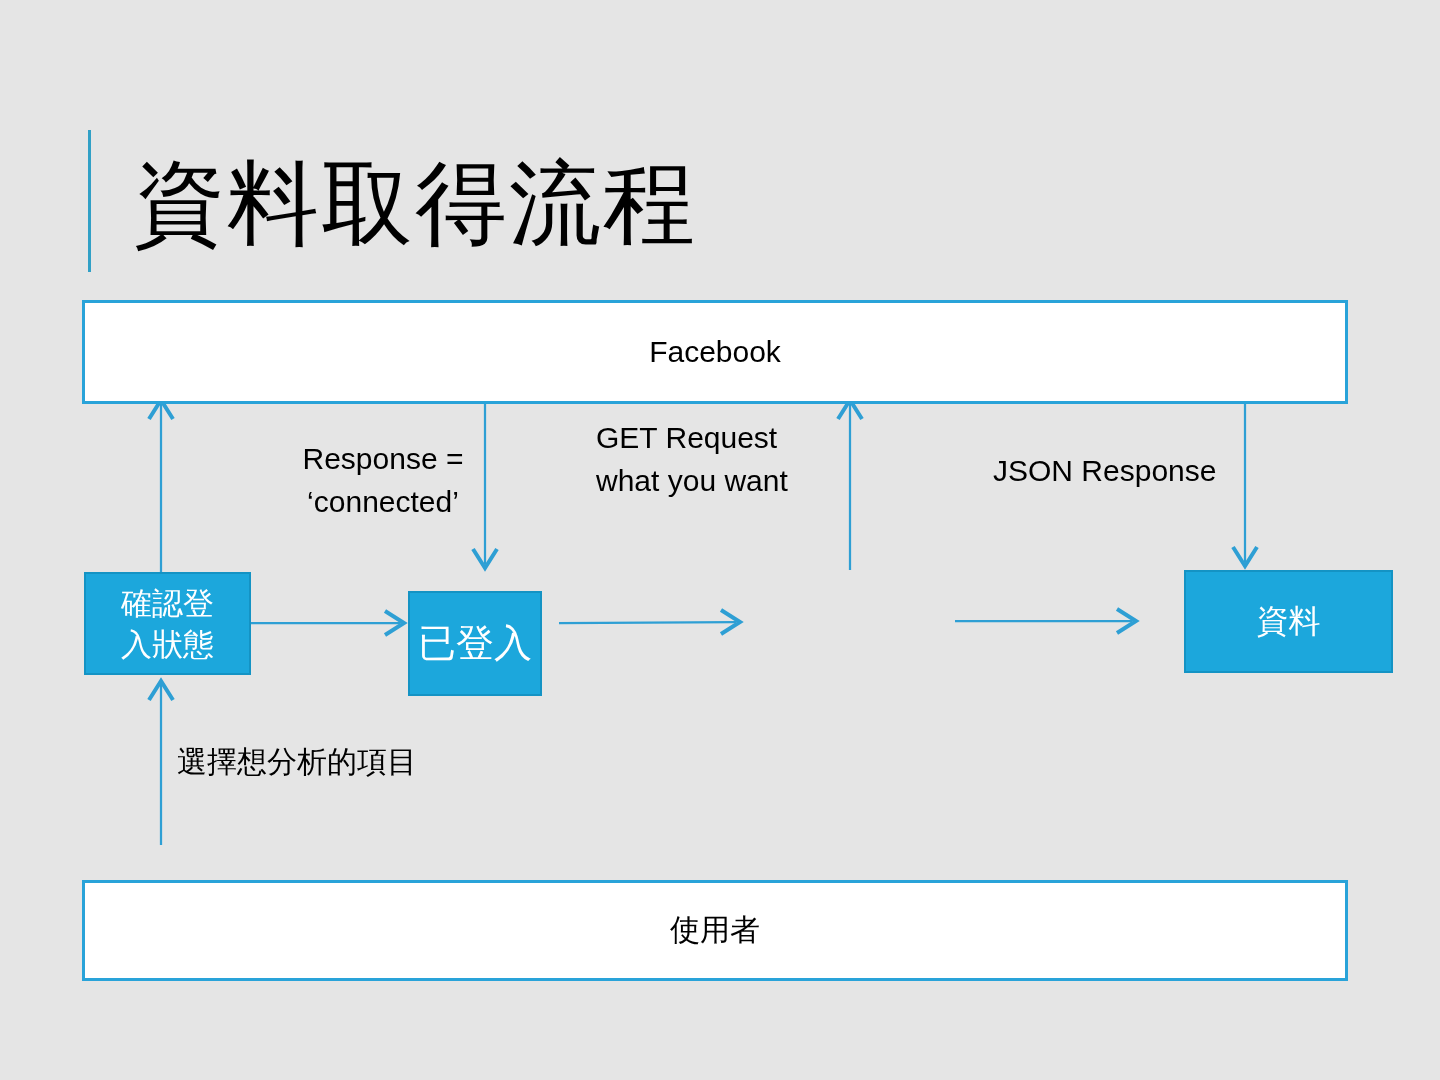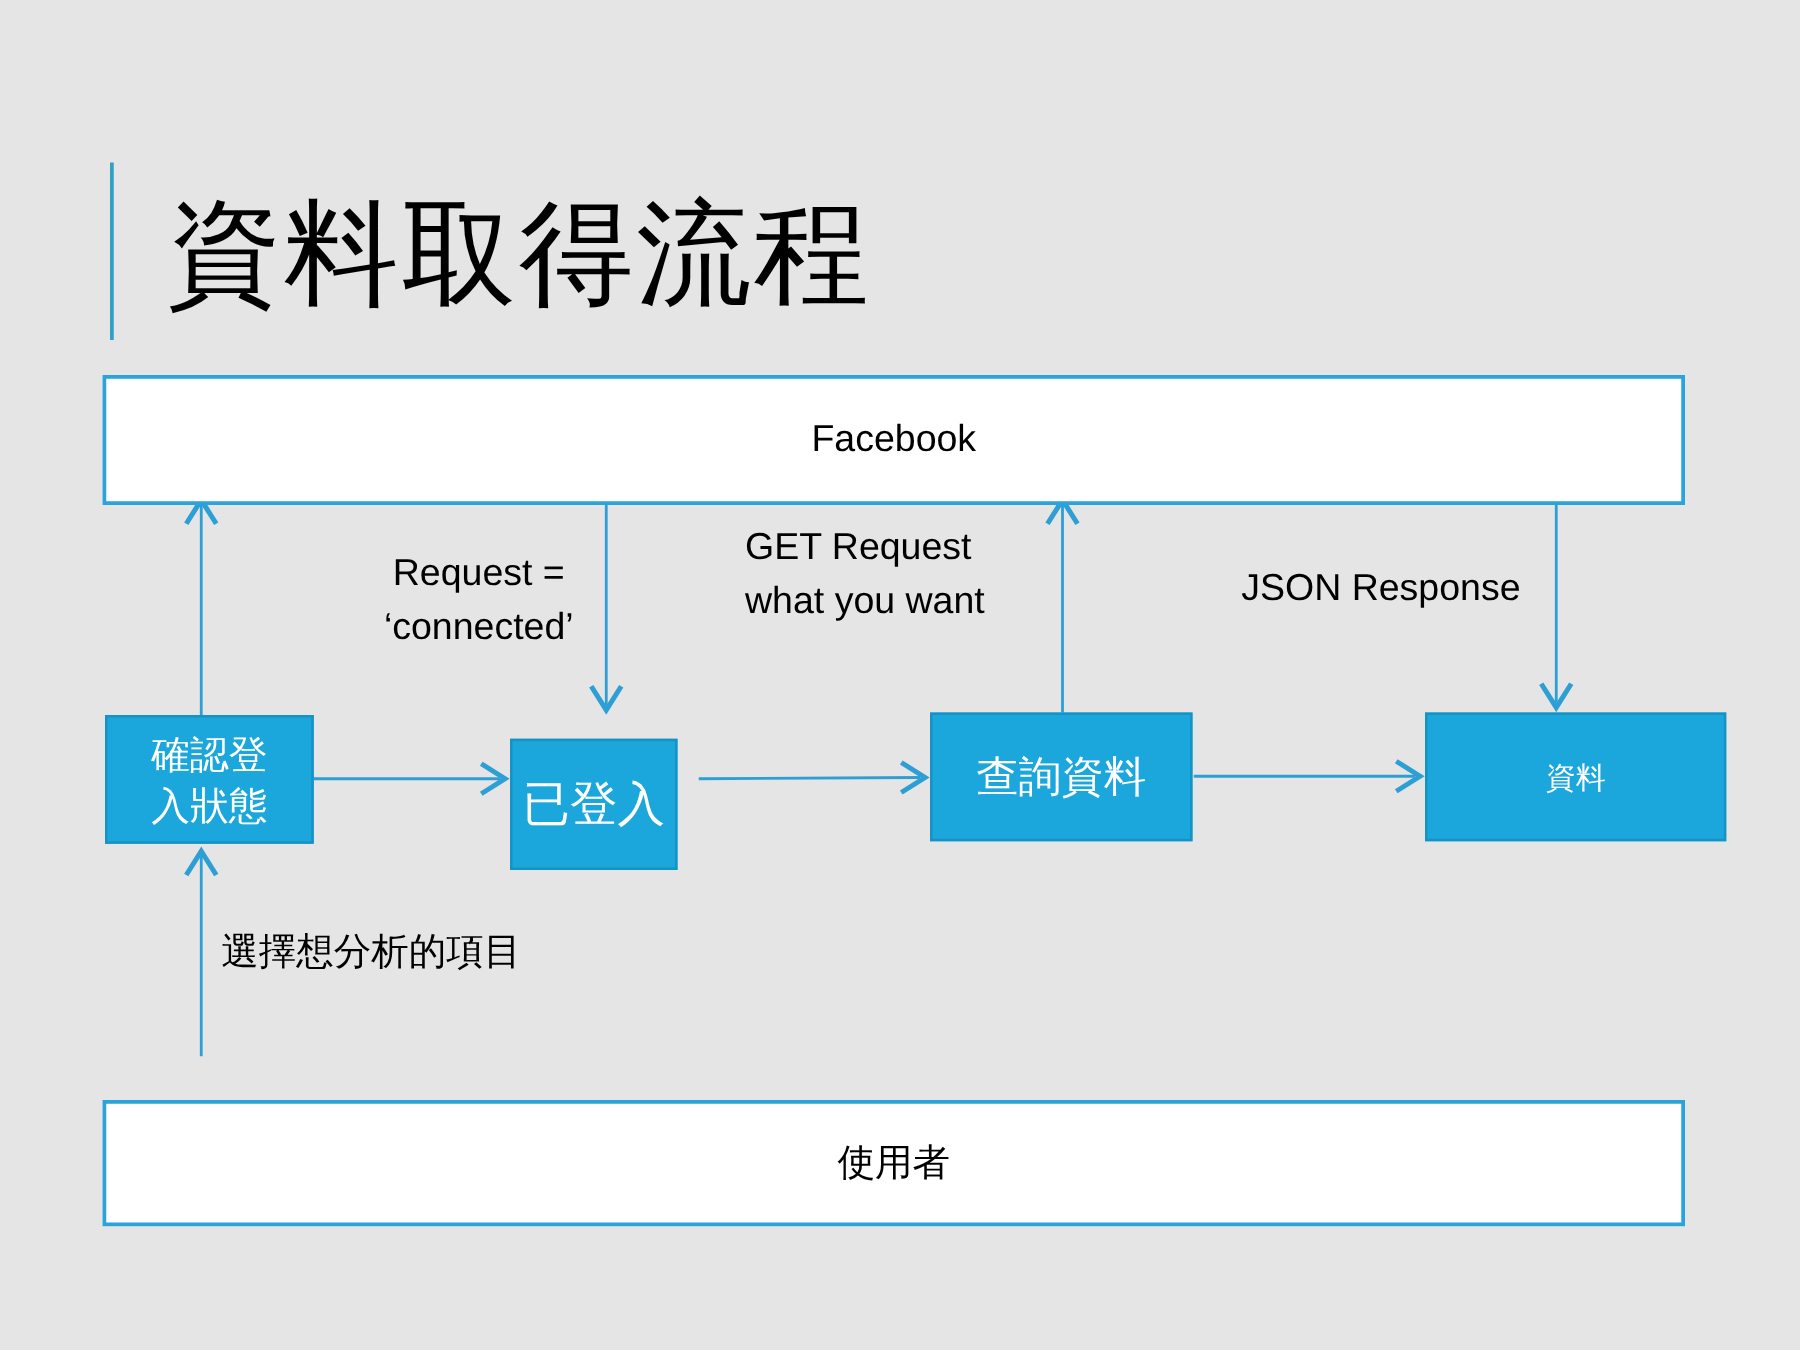--- a/index.html
+++ b/index.html
@@ -159,7 +159,7 @@
   </div>
 
   <div class="annotation ann-response">
-    <div>Request =</div>
+    <div>Response =</div>
     <div>‘connected’</div>
   </div>
   <div class="annotation ann-get-request">

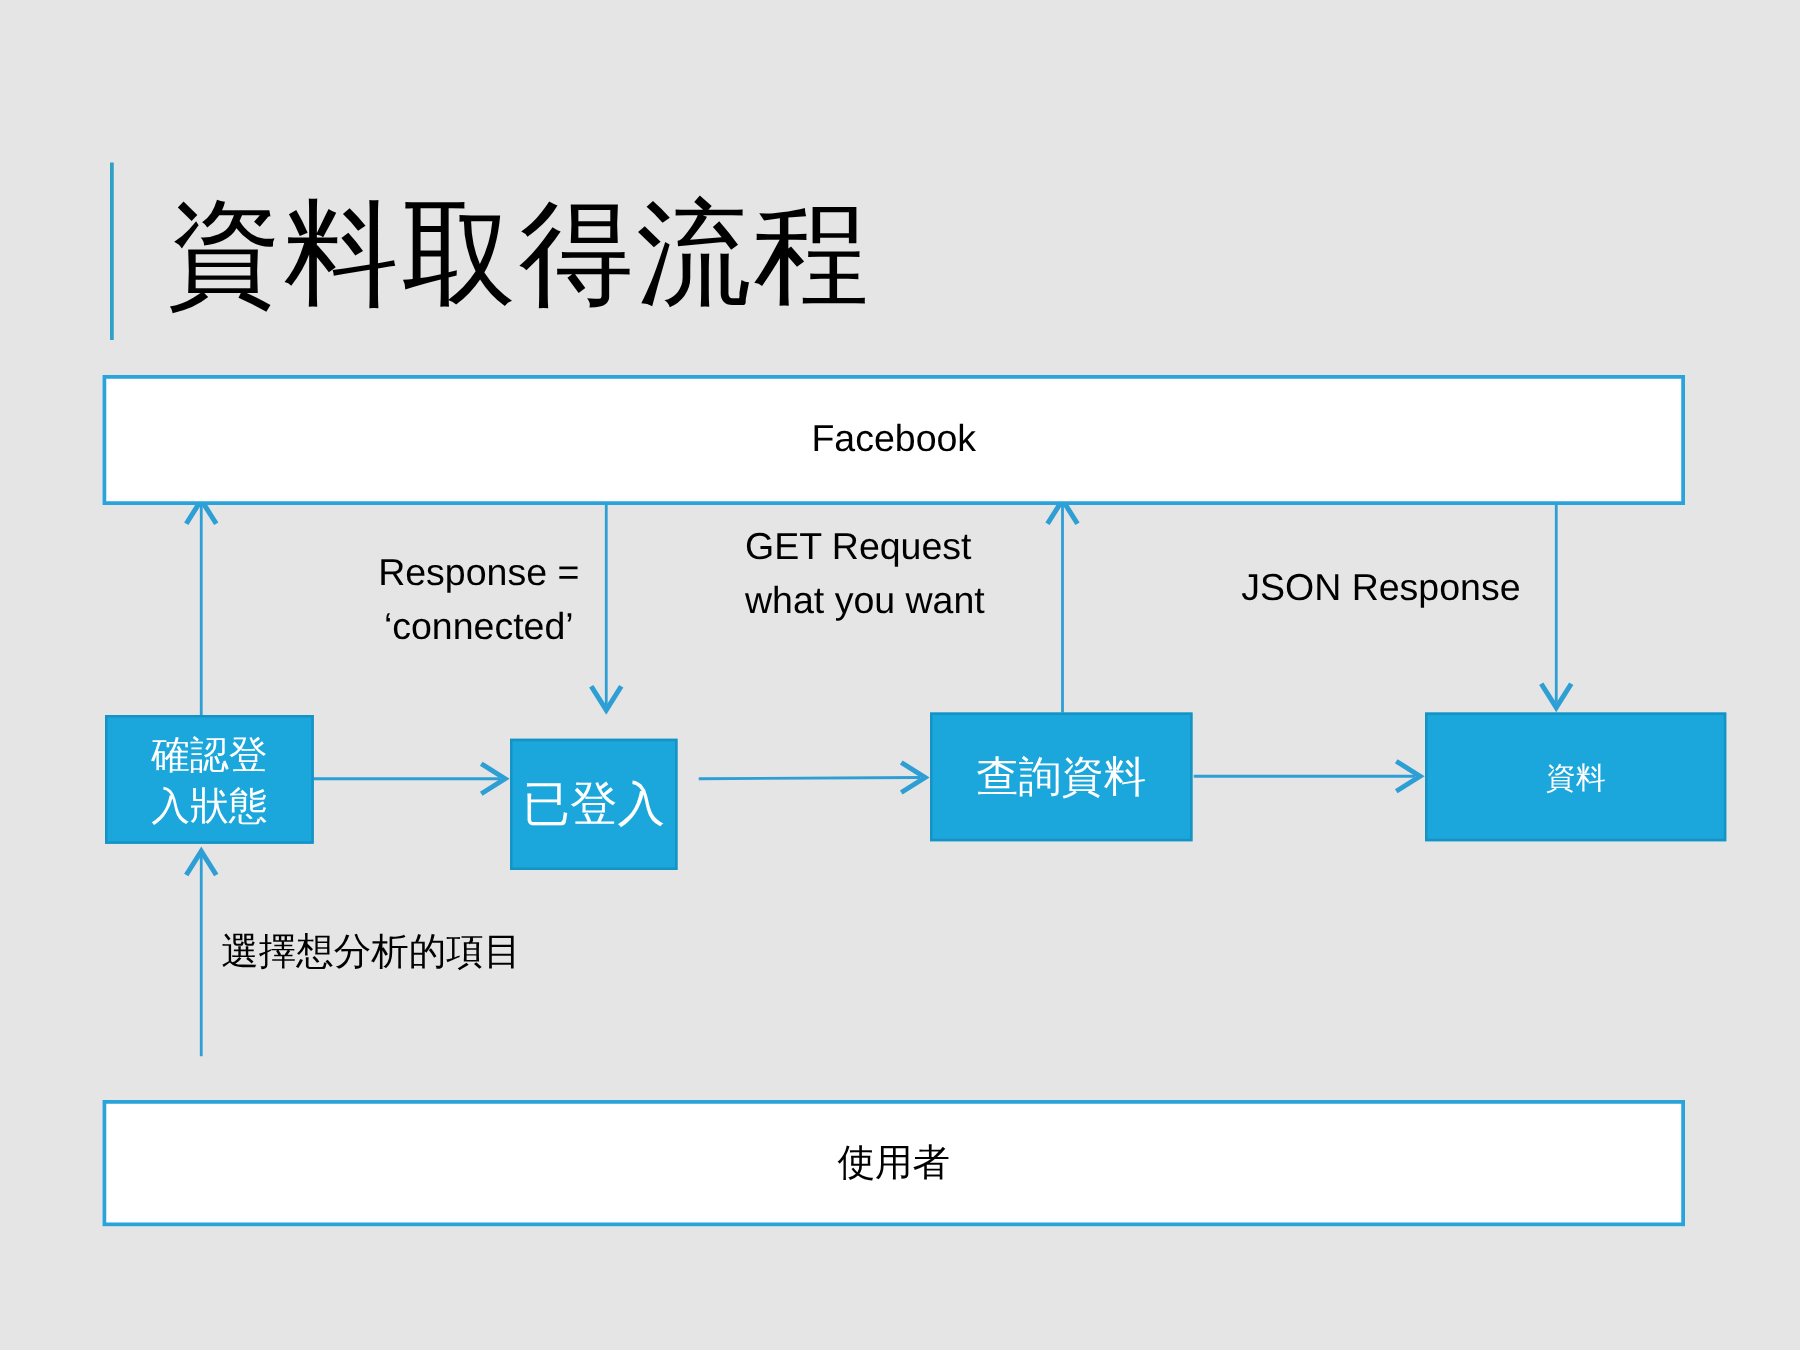--- a/index.html
+++ b/index.html
@@ -151,9 +151,6 @@
   <div class="node node-logged-in">
     <span>已登入</span>
   </div>
-  <div class="node node-query-data">
-    <span>查詢資料</span>
-  </div>
   <div class="node node-data">
     <span>資料</span>
   </div>

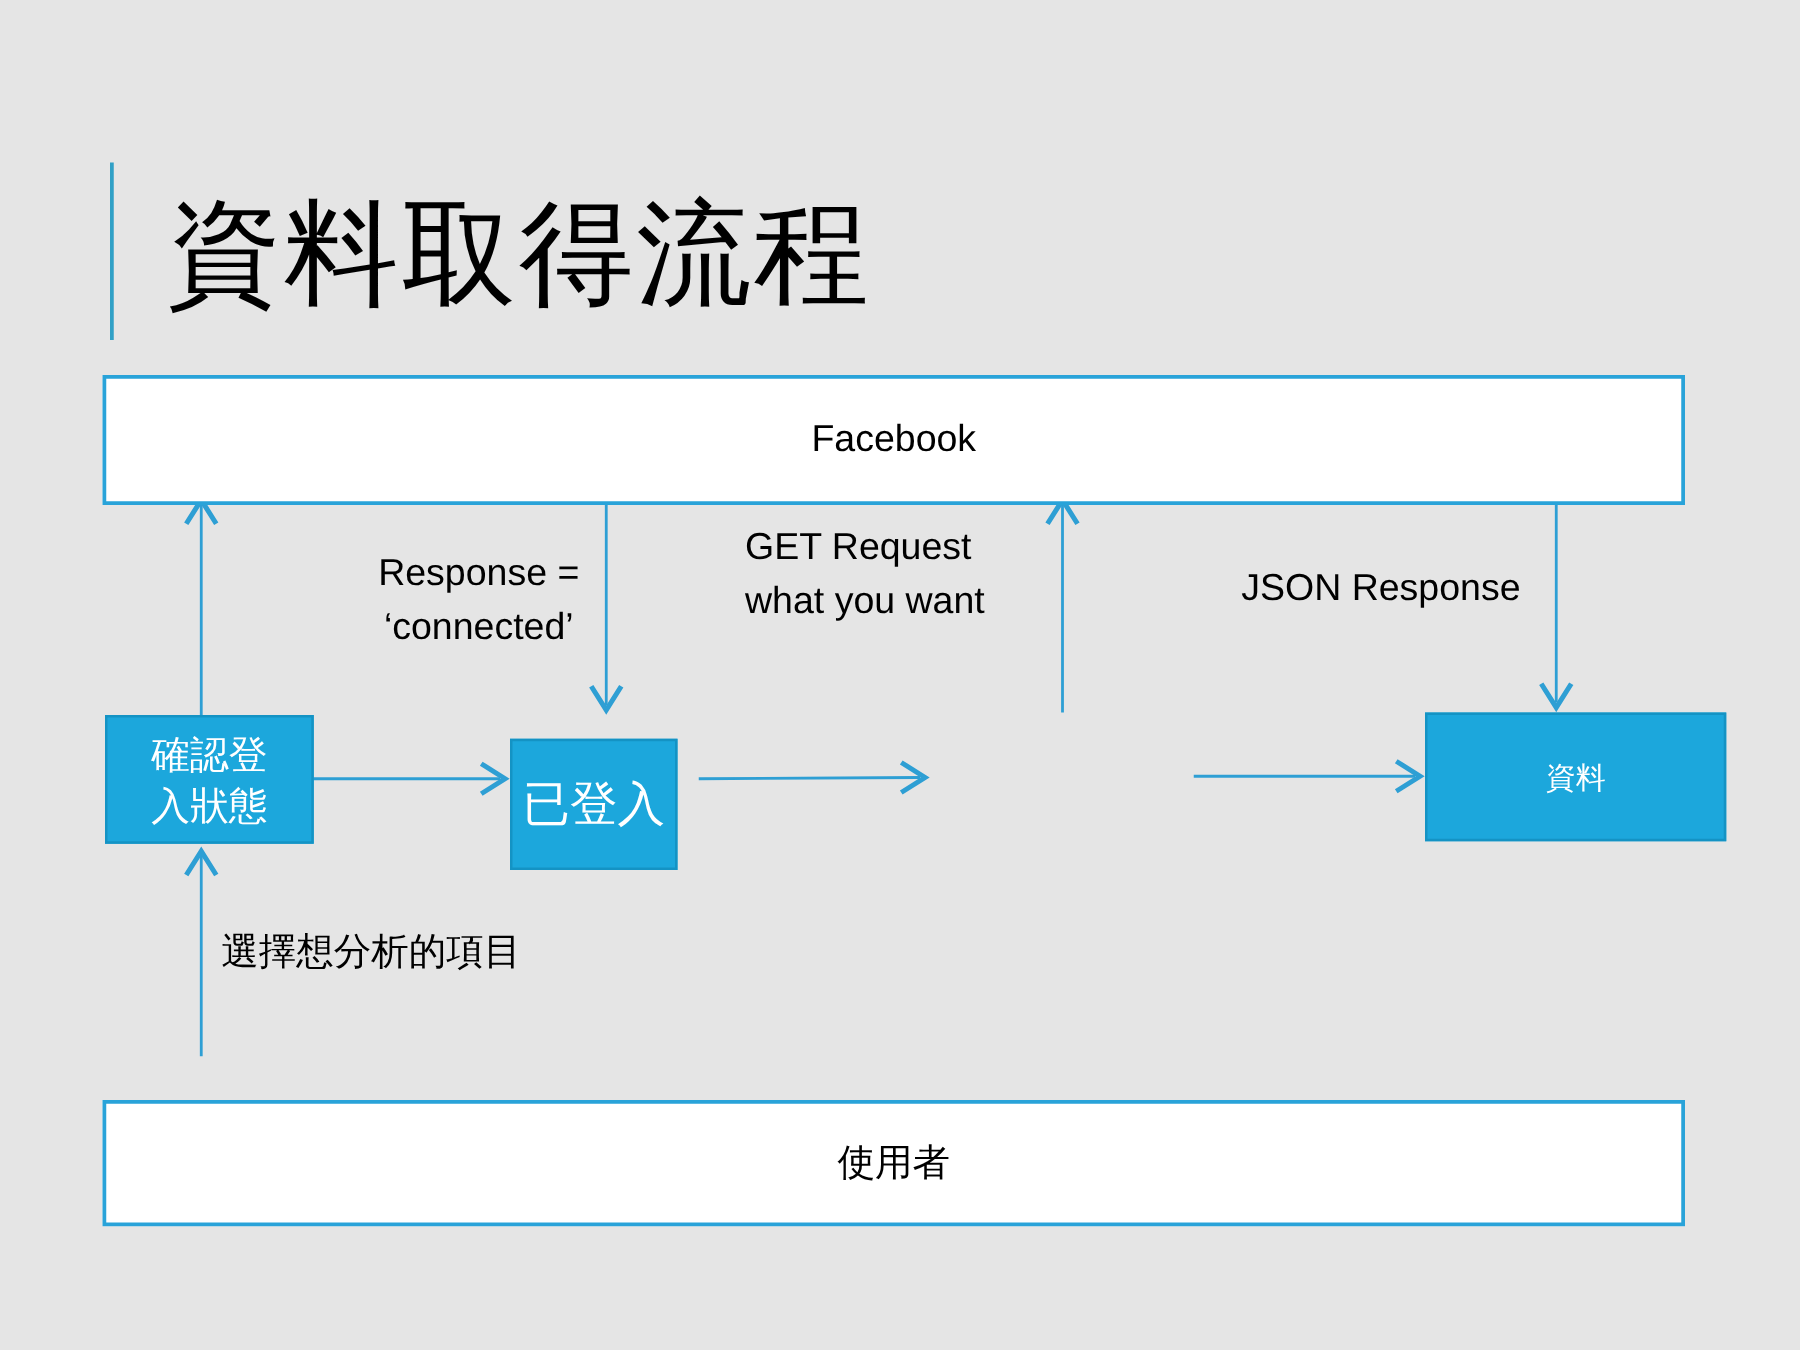--- a/index.html
+++ b/index.html
@@ -64,7 +64,7 @@
   .node-check-login { left: 84px;  top: 572px; width: 167px; height: 103px; font-size: 31px; line-height: 41px; }
   .node-logged-in   { left: 408px; top: 571px; width: 134px; height: 105px; font-size: 38px; margin-top: 20px; }
   .node-query-data  { left: 744px; top: 570px; width: 210px; height: 103px; font-size: 34px; }
-  .node-data        { left: 1140px; top: 570px; width: 241px; height: 103px; font-size: 24px; }
+  .node-data        { left: 1184px; top: 570px; width: 209px; height: 103px; font-size: 32px; }
   .annotation {
     position: absolute;
     font-size: 30px;

